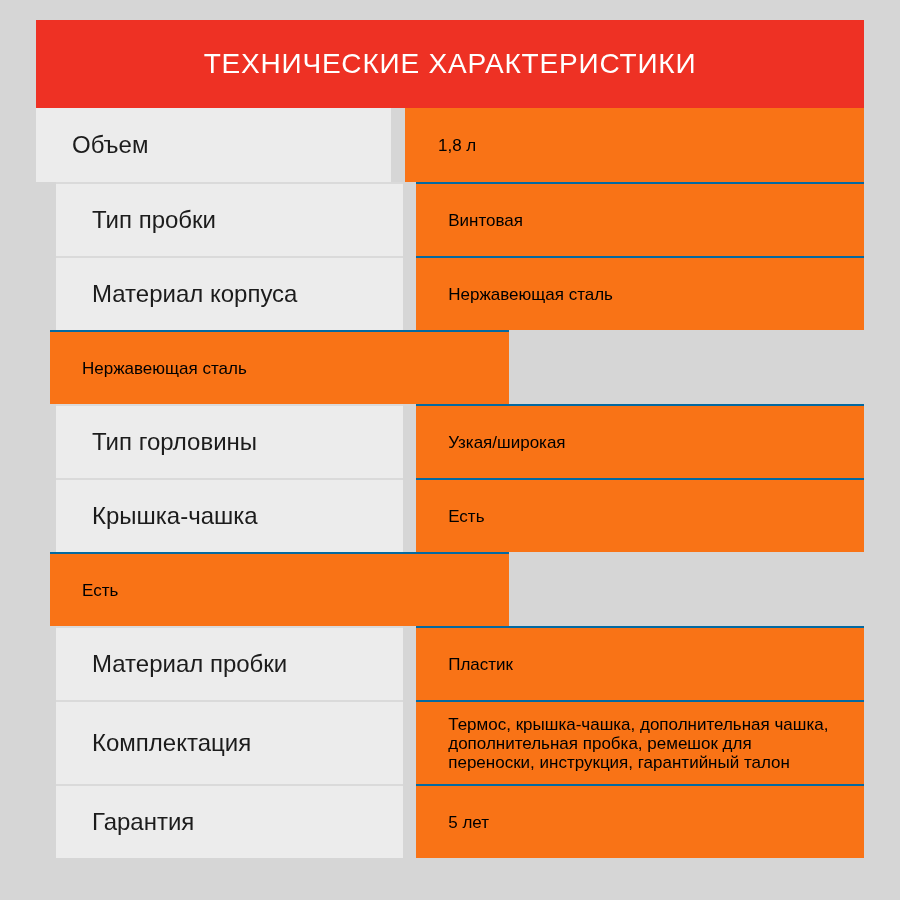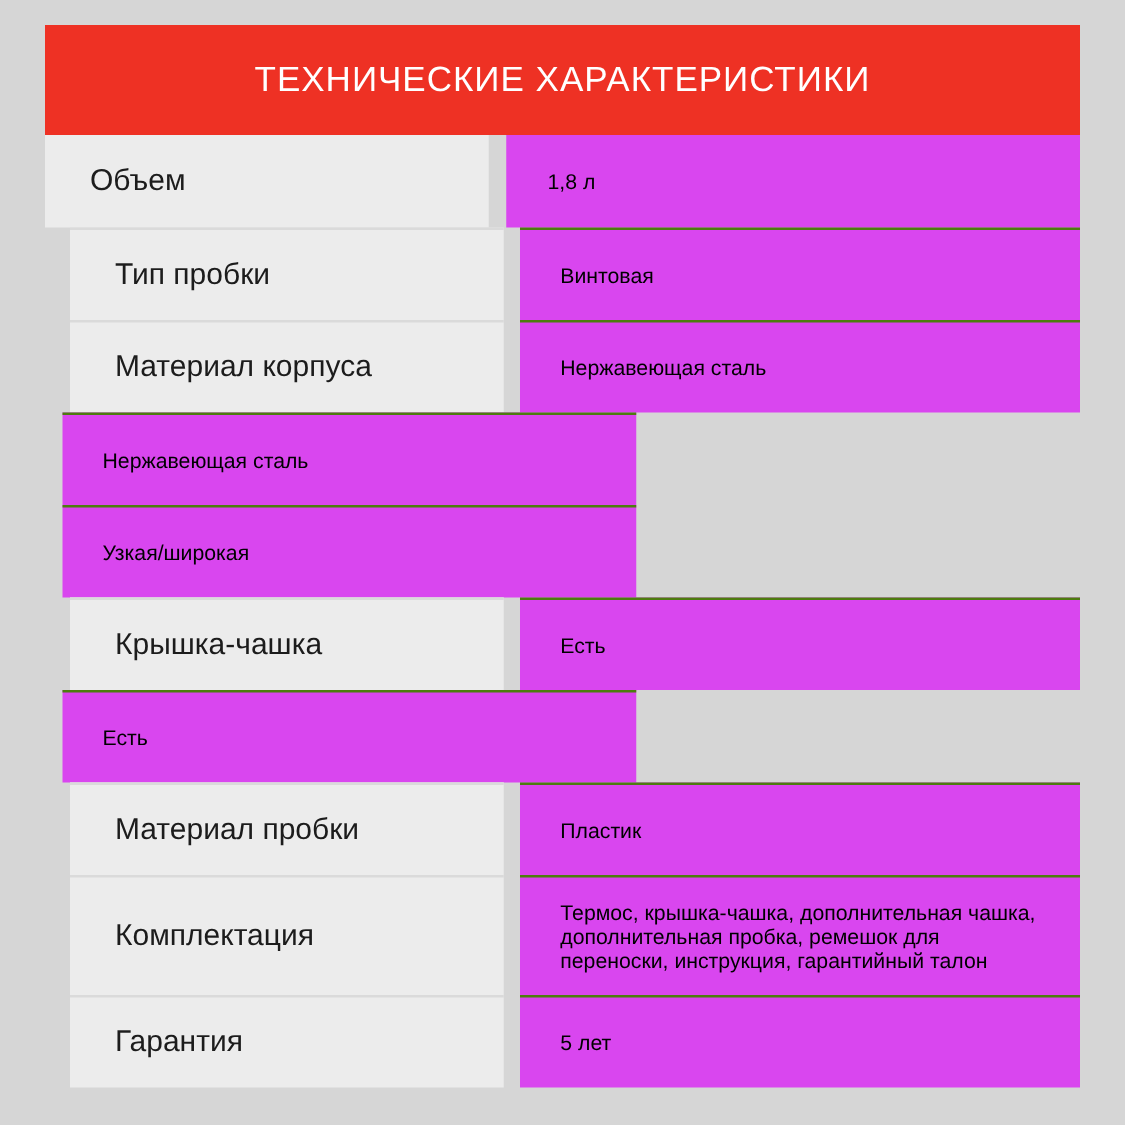--- a/index.html
+++ b/index.html
@@ -55,7 +55,7 @@
   }
   .cell-value {
     width: 459px;
-    background: #d946ef;
+    background: #f97316;
     display: flex;
     align-items: center;
     padding-left: 33px;

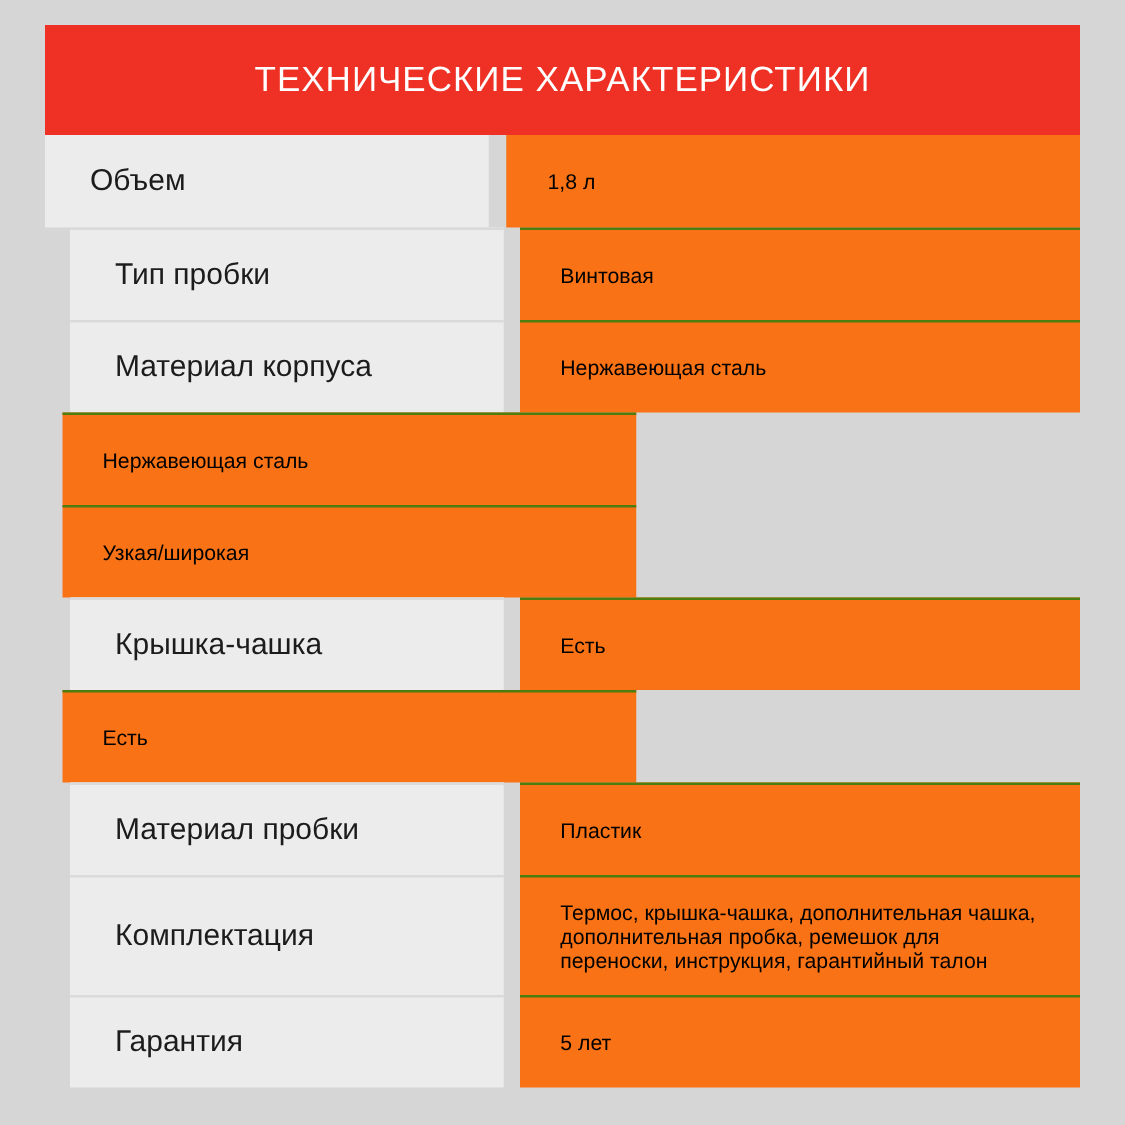--- a/index.html
+++ b/index.html
@@ -66,7 +66,7 @@
     white-space: pre-line;
   }
   .spec-row + .spec-row .cell-label { border-top: 2px solid #dadada; margin-left: 20px; }
-  .spec-row + .spec-row .cell-value { border-top: 2px solid #4d7c0f; padding-left: 32px; }
+  .spec-row + .spec-row .cell-value { border-top: 2px solid #0369a1; padding-left: 32px; }
 </style>
 </head>
 <body>

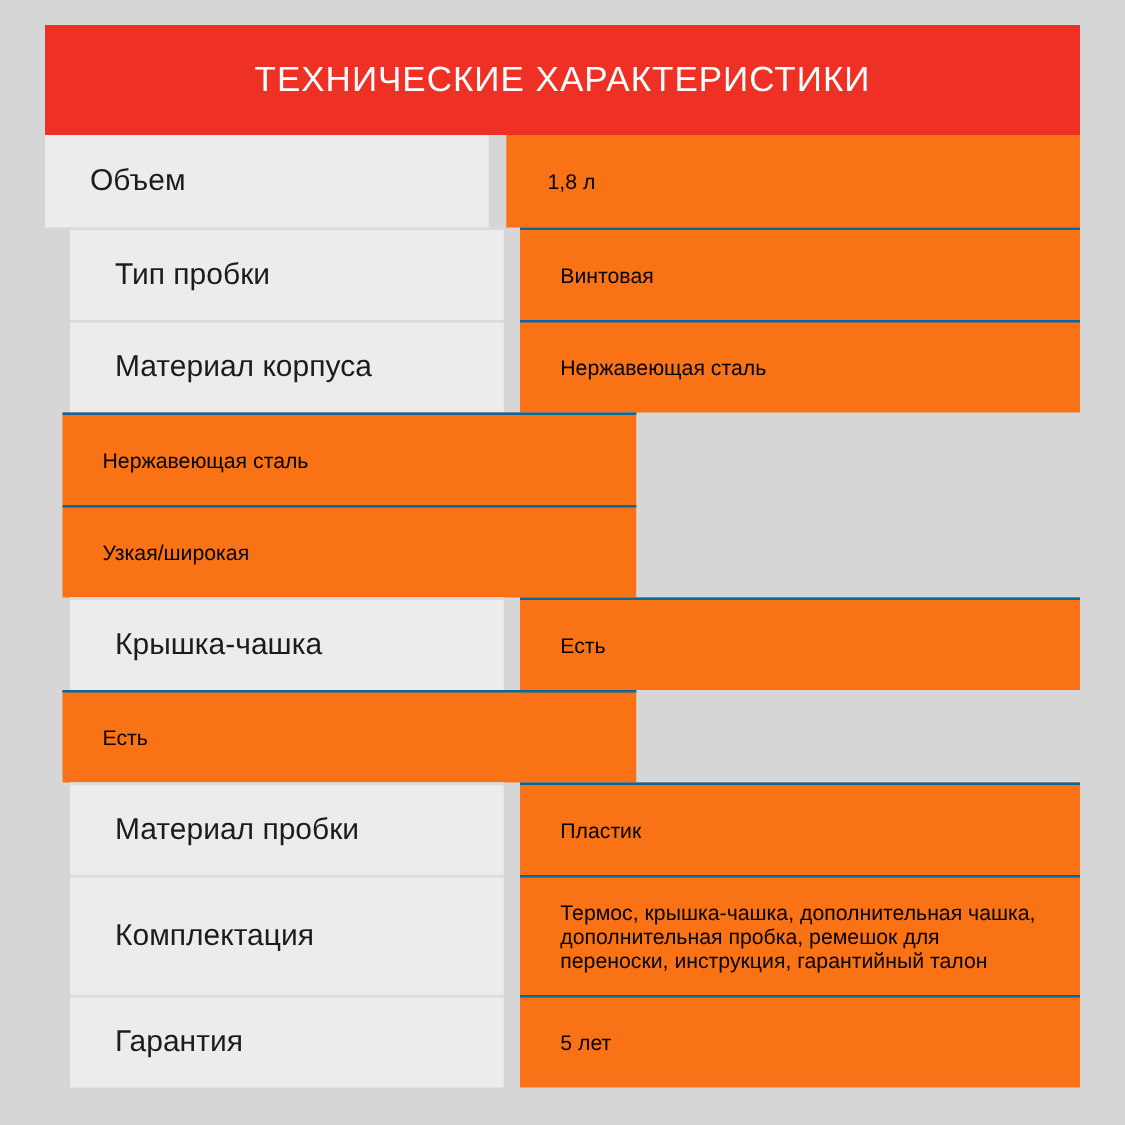--- a/index.html
+++ b/index.html
@@ -101,6 +101,7 @@
   </div>
 
   <div class="spec-row">
+    <div class="cell-label">Тип горловины</div>
     <div class="col-gap"></div>
     <div class="cell-value">Узкая/широкая</div>
   </div>

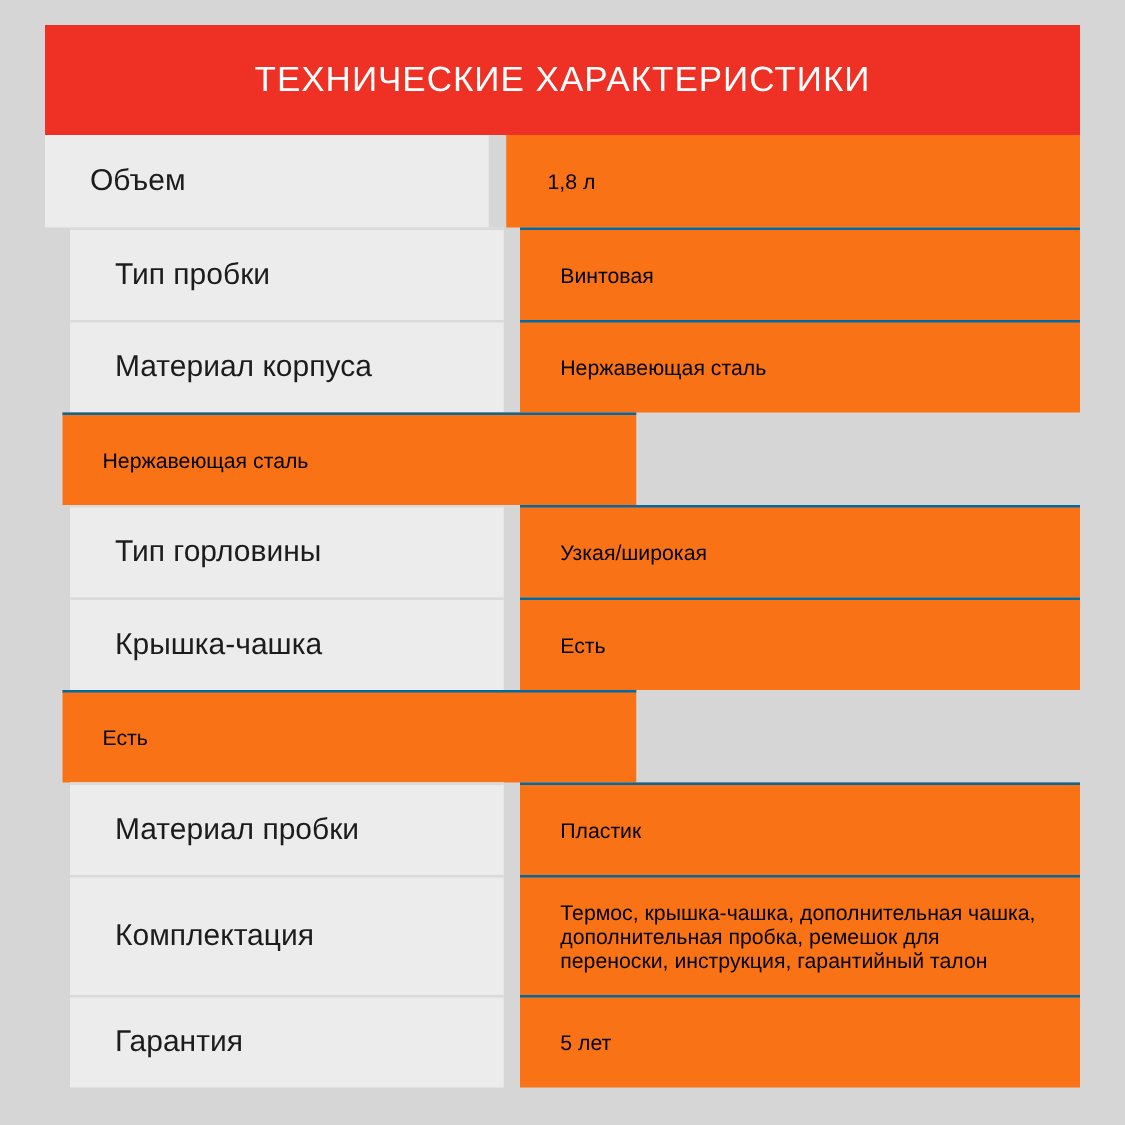--- a/index.html
+++ b/index.html
@@ -37,7 +37,7 @@
     flex-direction: row;
     height: 74px;
   }
-  .spec-row.tall { height: 96px; }
+  .spec-row.tall { height: 84px; }
   .cell-label {
     width: 355px;
     background: #ececec;

